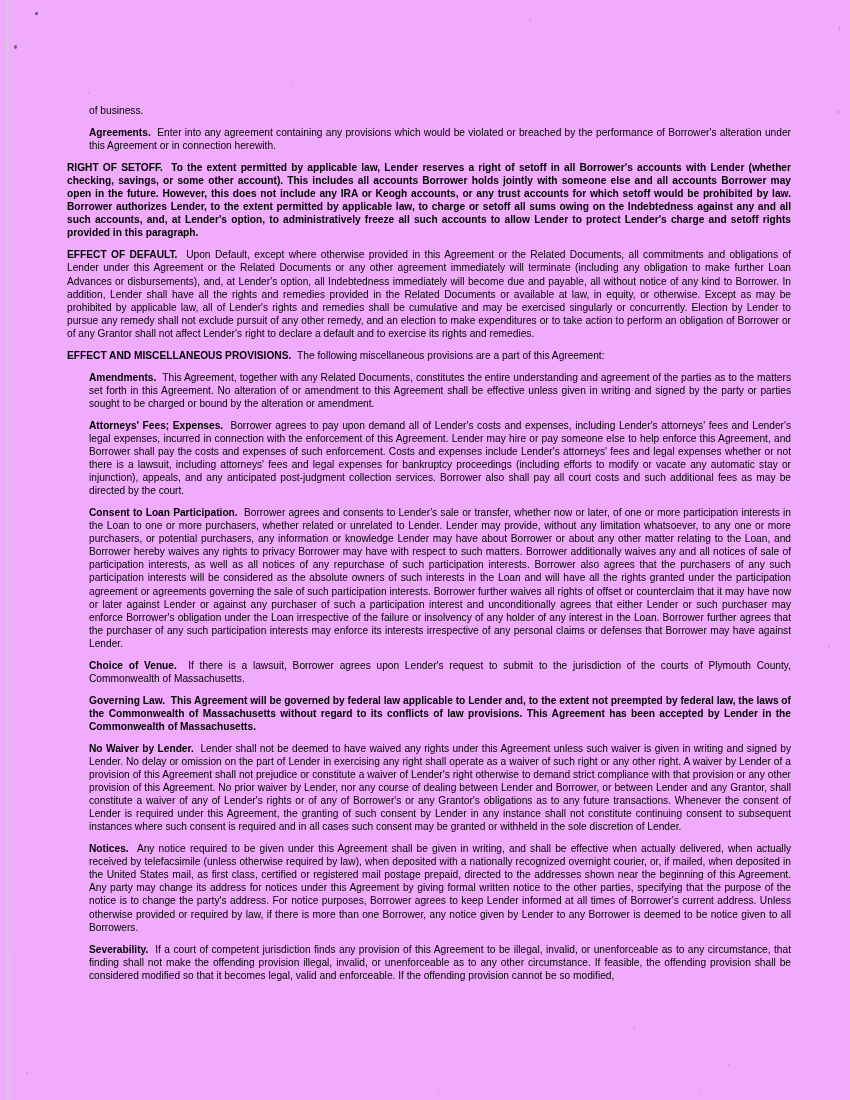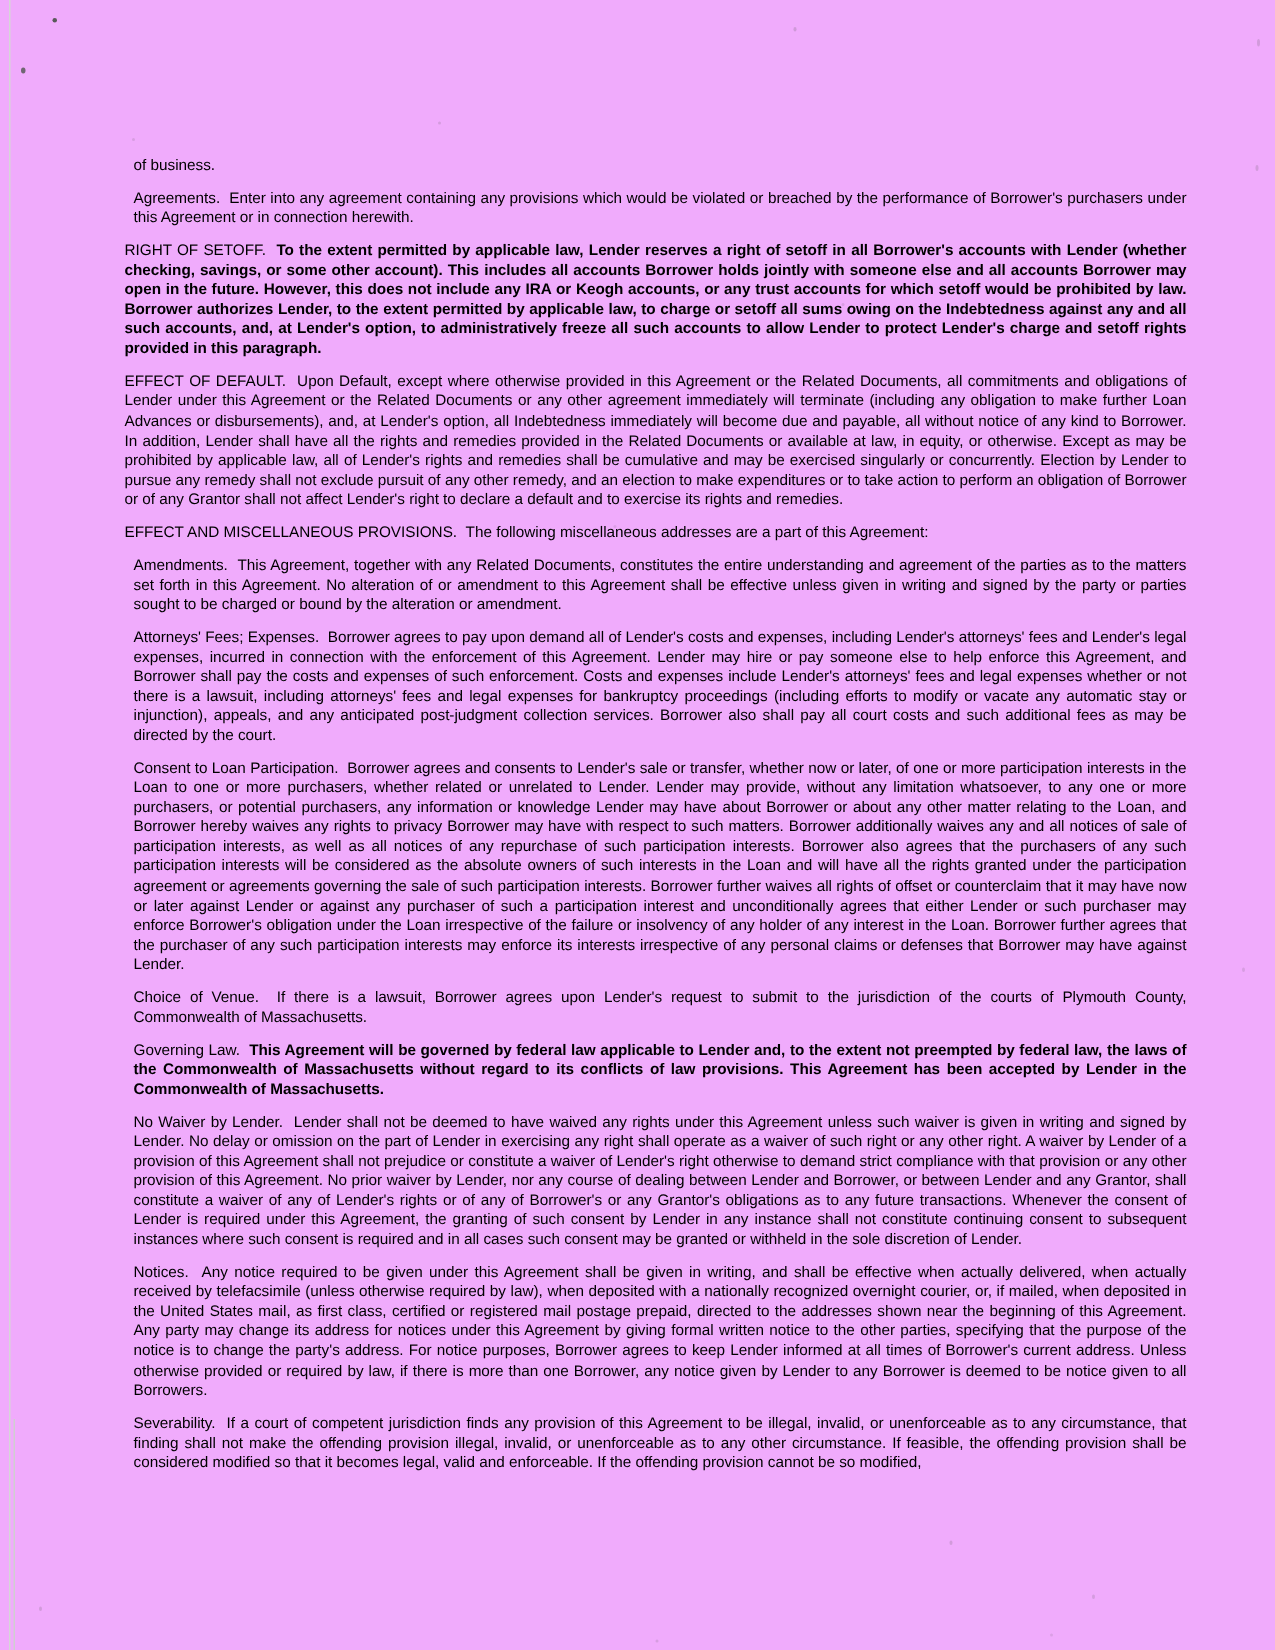--- a/index.html
+++ b/index.html
@@ -87,7 +87,7 @@
     margin-top: 9px;
   }
   .hd {
-    font-weight: normal;
+    font-weight: bold;
   }
   .allbold {
     font-weight: bold;

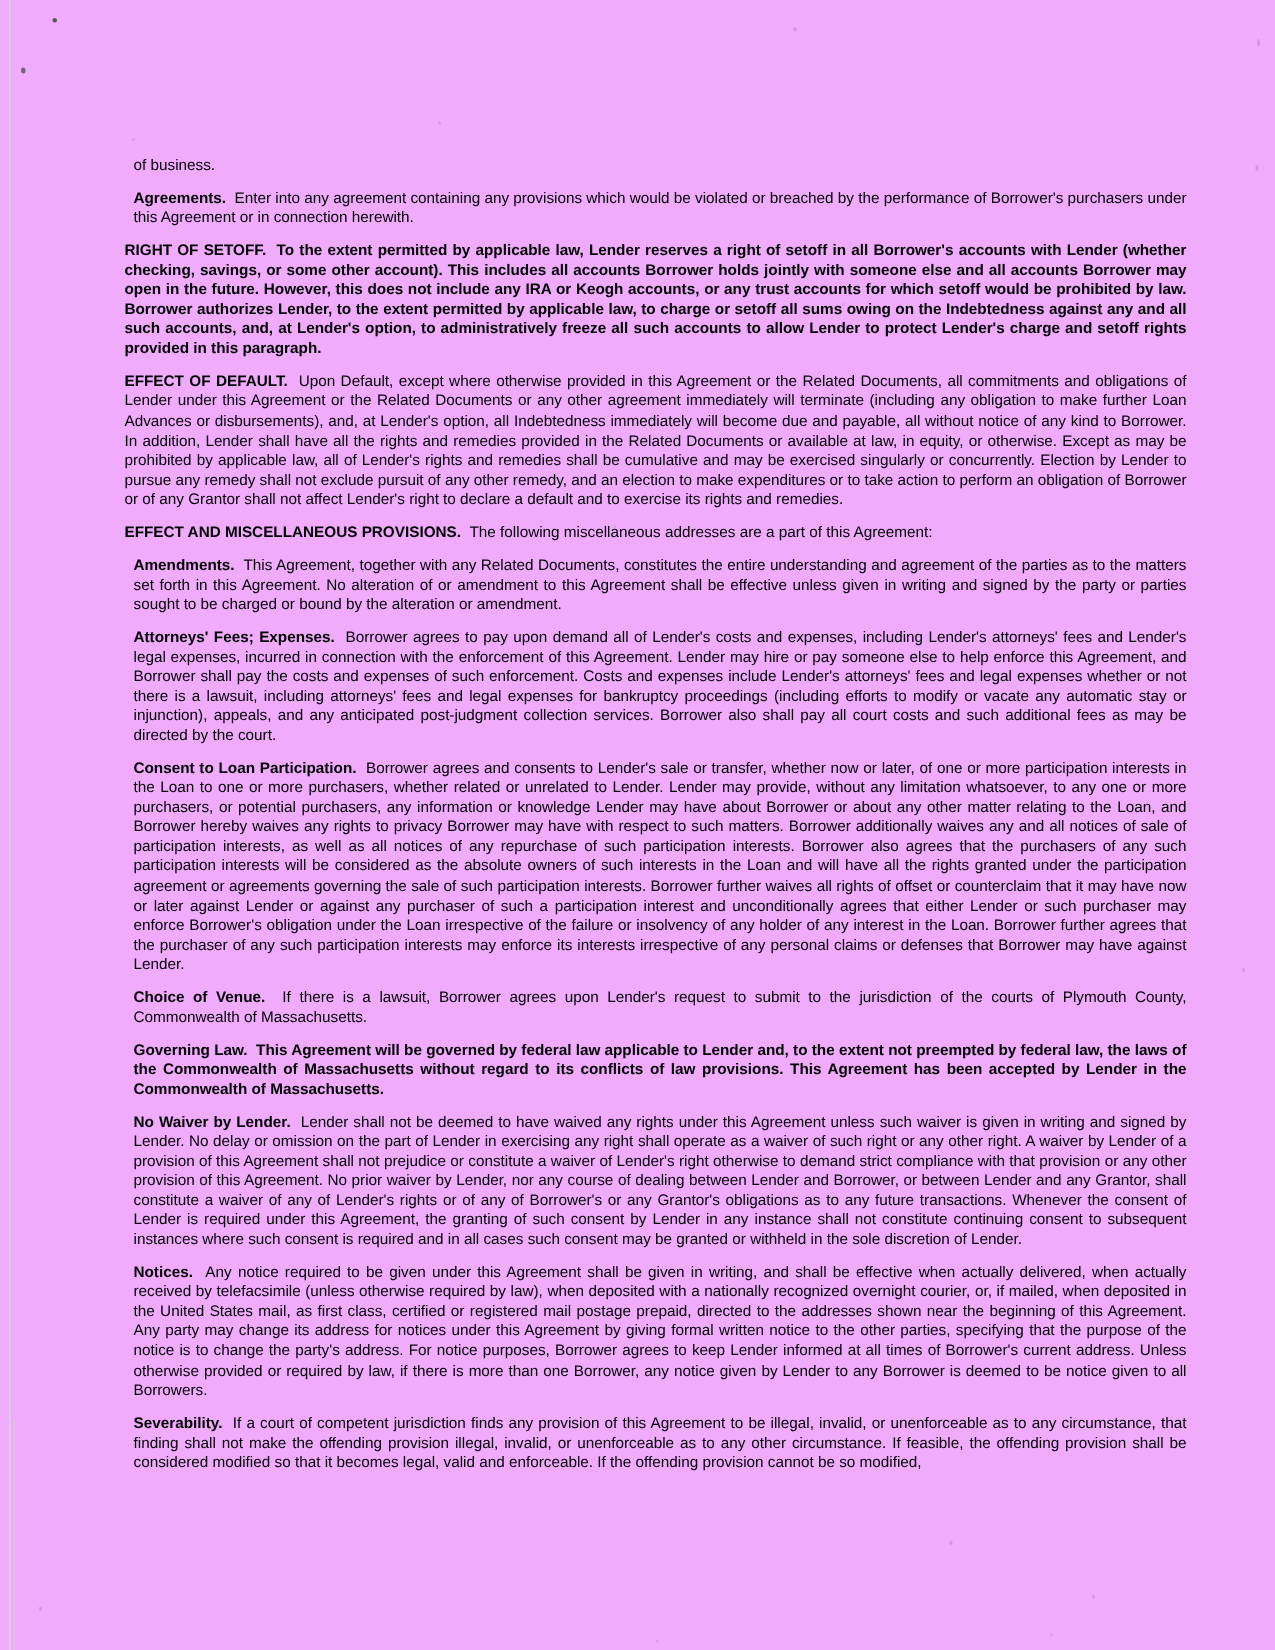--- a/index.html
+++ b/index.html
@@ -126,7 +126,7 @@
     </p>
 
     <p class="indent gap">
-      <span class="hd">Agreements.</span><span class="sp"></span><span>Enter into any agreement containing any provisions which would be violated or breached by the performance of Borrower's purchasers under this Agreement or in connection herewith.</span>
+      <span class="hd">Agreements.</span><span class="sp"></span><span>Enter into any agreement containing any provisions which would be violated or breached by the performance of Borrower's alteration under this Agreement or in connection herewith.</span>
     </p>
 
     <p class="lead gap allbold">

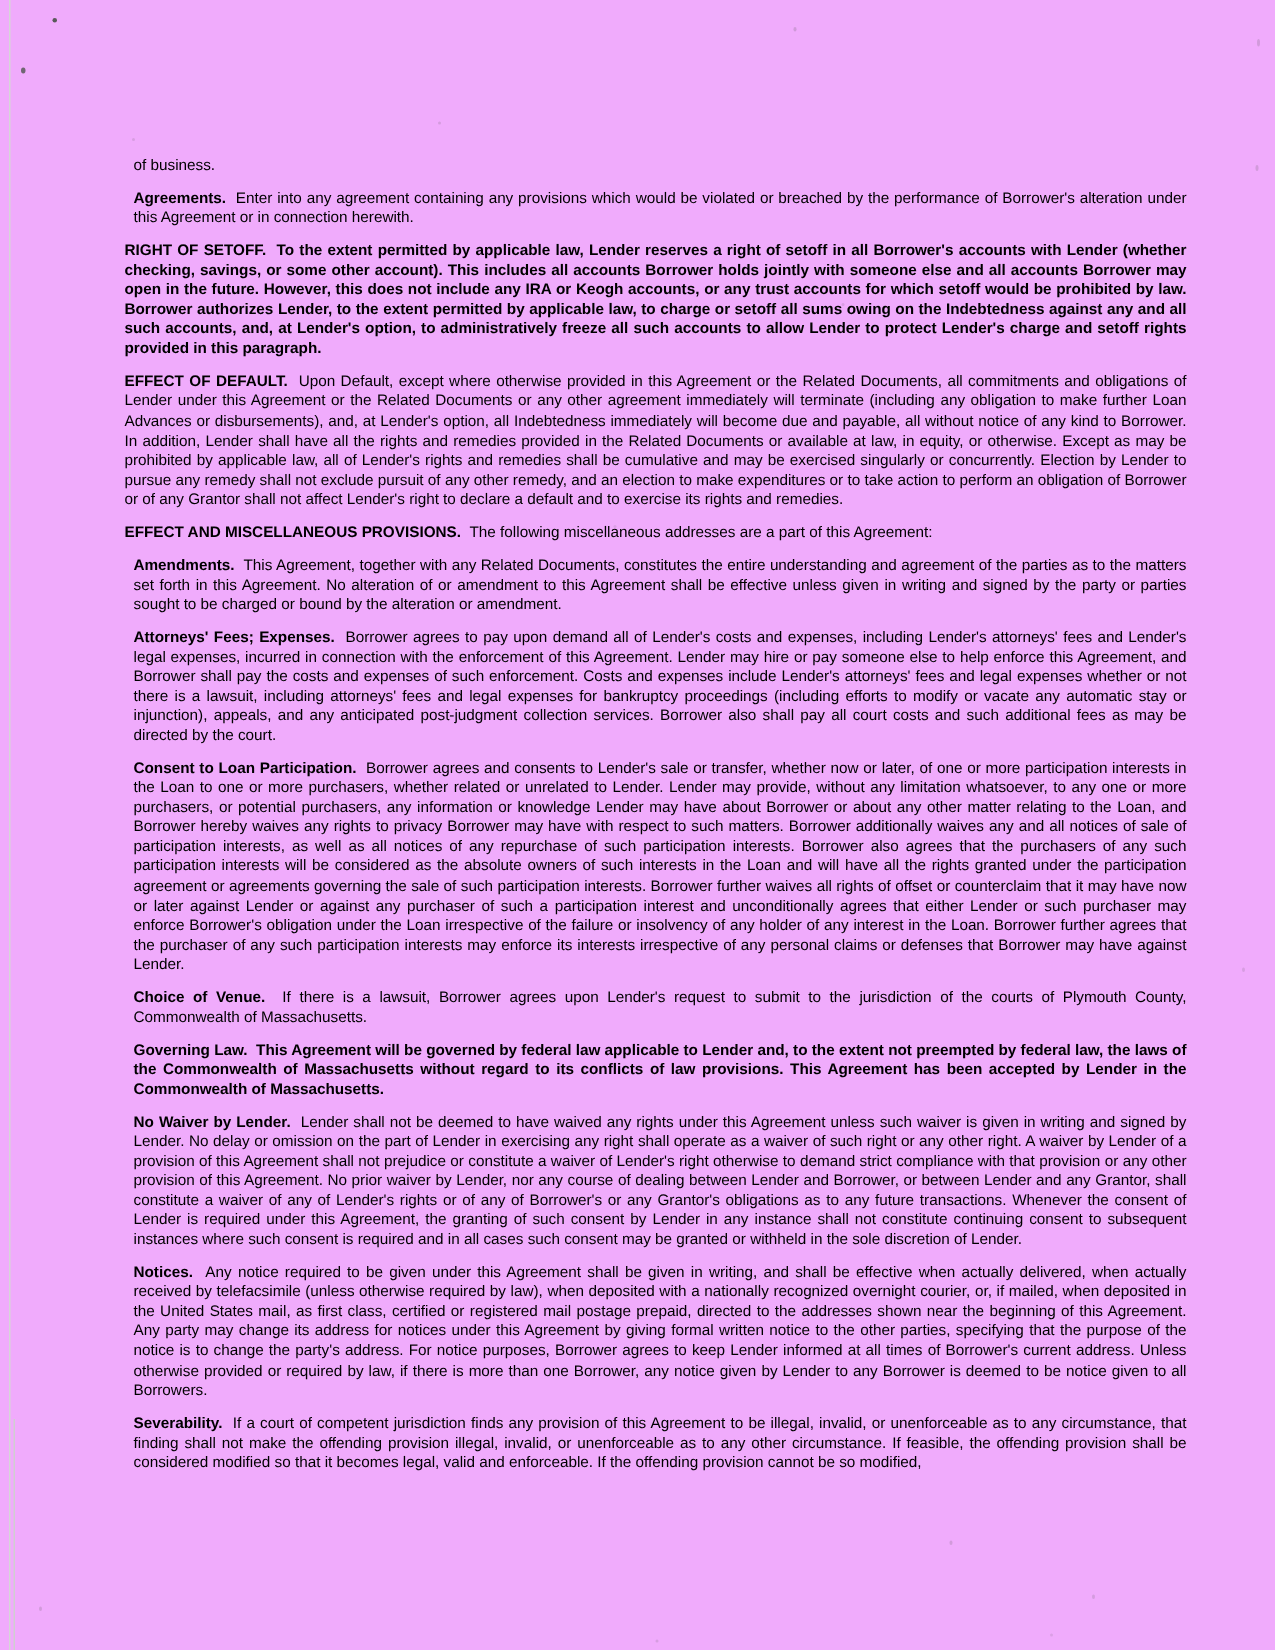--- a/index.html
+++ b/index.html
@@ -76,7 +76,7 @@
   }
   .lead {
     
-    margin-left: 16px;
+    margin-left: 0;
   }
   .indent {
     

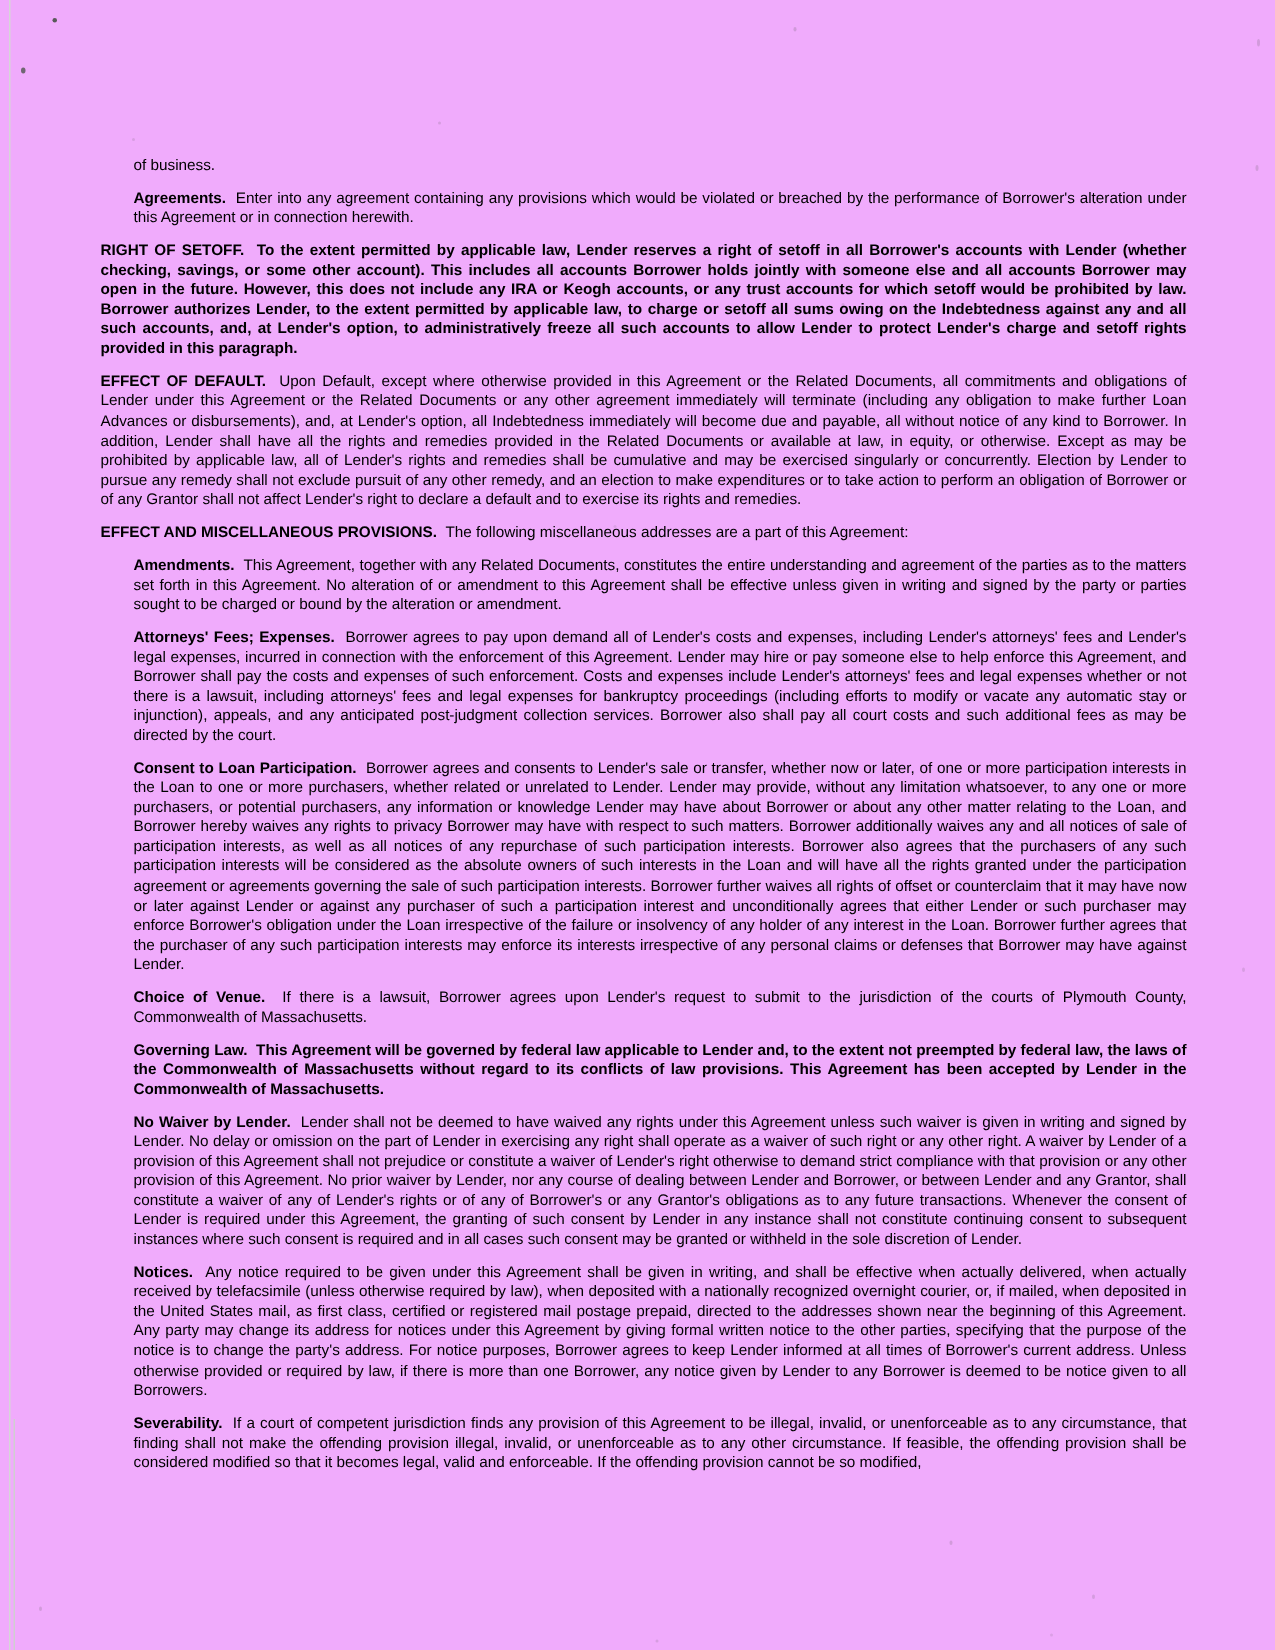--- a/index.html
+++ b/index.html
@@ -139,7 +139,7 @@
     </p>
 
     <p class="lead gap">
-      <span class="hd">EFFECT AND MISCELLANEOUS PROVISIONS.</span><span class="sp"></span><span>The following miscellaneous addresses are a part of this Agreement:</span>
+      <span class="hd">EFFECT AND MISCELLANEOUS PROVISIONS.</span><span class="sp"></span><span>The following miscellaneous provisions are a part of this Agreement:</span>
     </p>
 
     <p class="indent gap">

